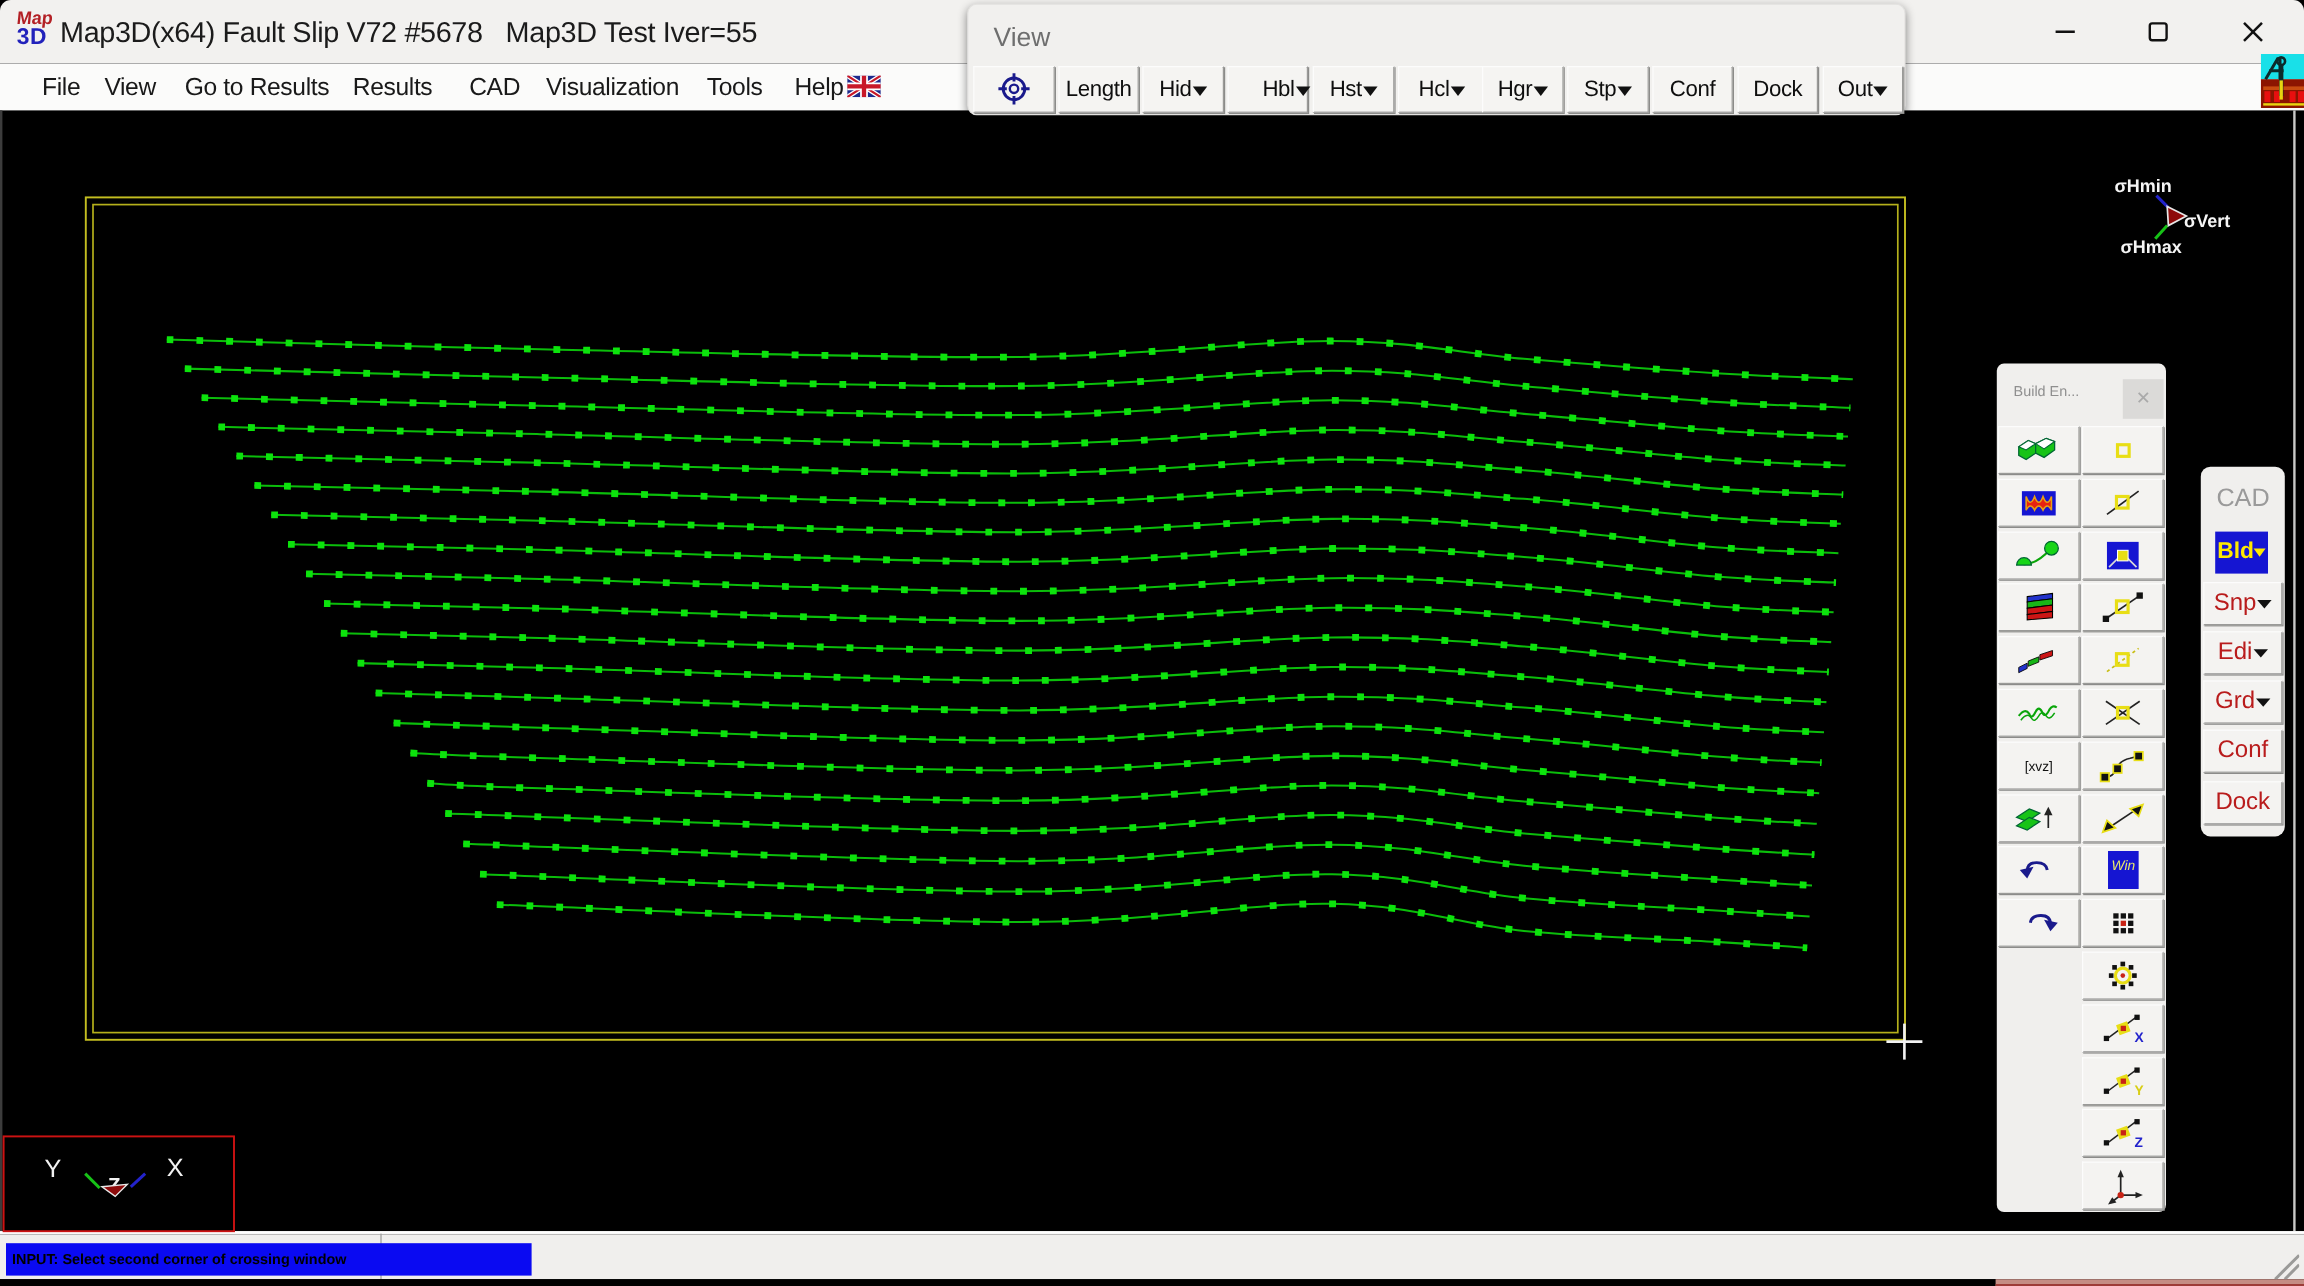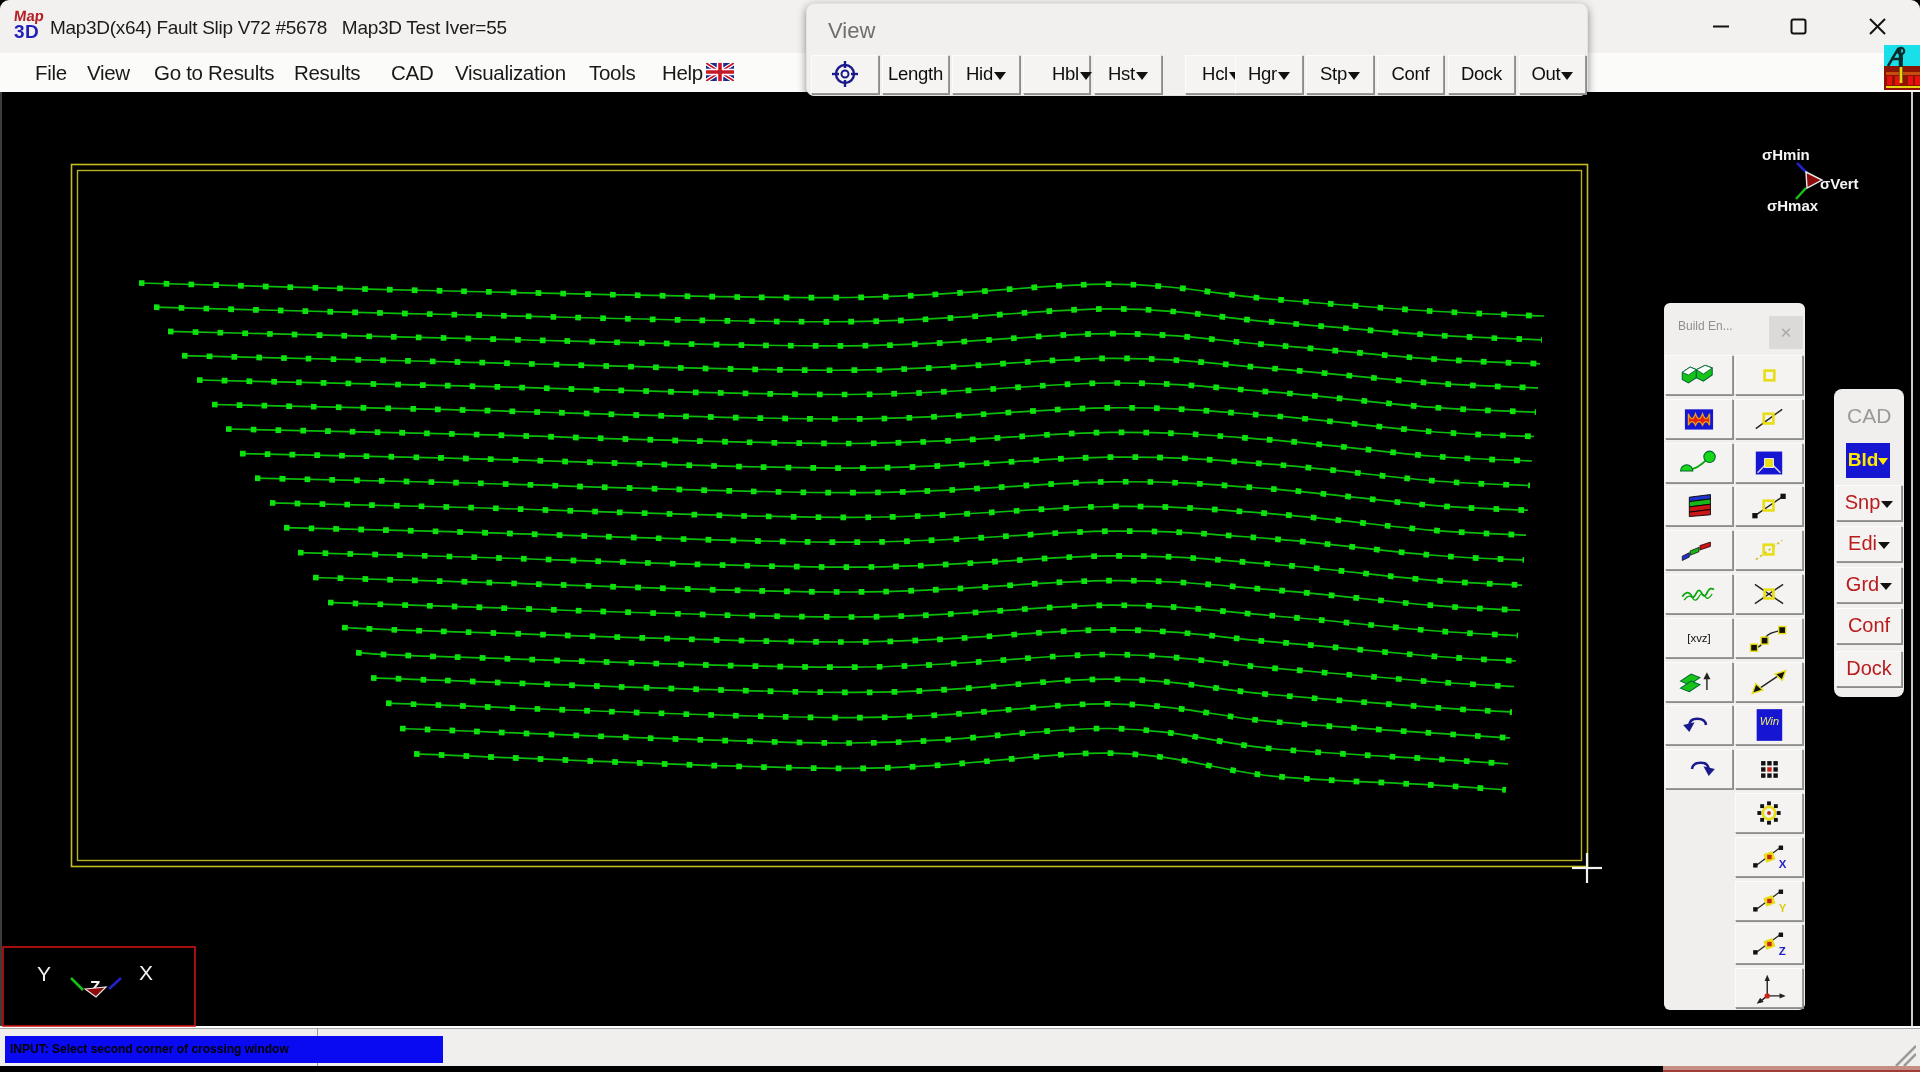--- a/index.html
+++ b/index.html
@@ -13,7 +13,7 @@
 .menuitem { position:absolute; top:0; height:39px; line-height:39px;
   font-size:20.5px; letter-spacing:-0.3px; color:#191919; white-space:nowrap; }
 #ttext { position:absolute; left:50px; top:0; height:53px; line-height:56px;
-  font-size:19px; letter-spacing:-0.3px; color:#1b1b1b; white-space:nowrap; }
+  font-size:24px; letter-spacing:-0.3px; color:#1b1b1b; white-space:nowrap; }
 
 #viewwin { position:absolute; left:806px; top:3px; width:782px; height:93px;
   background:#f1f0ee; border-radius:8px; box-shadow:0 3px 8px rgba(0,0,0,0.45);

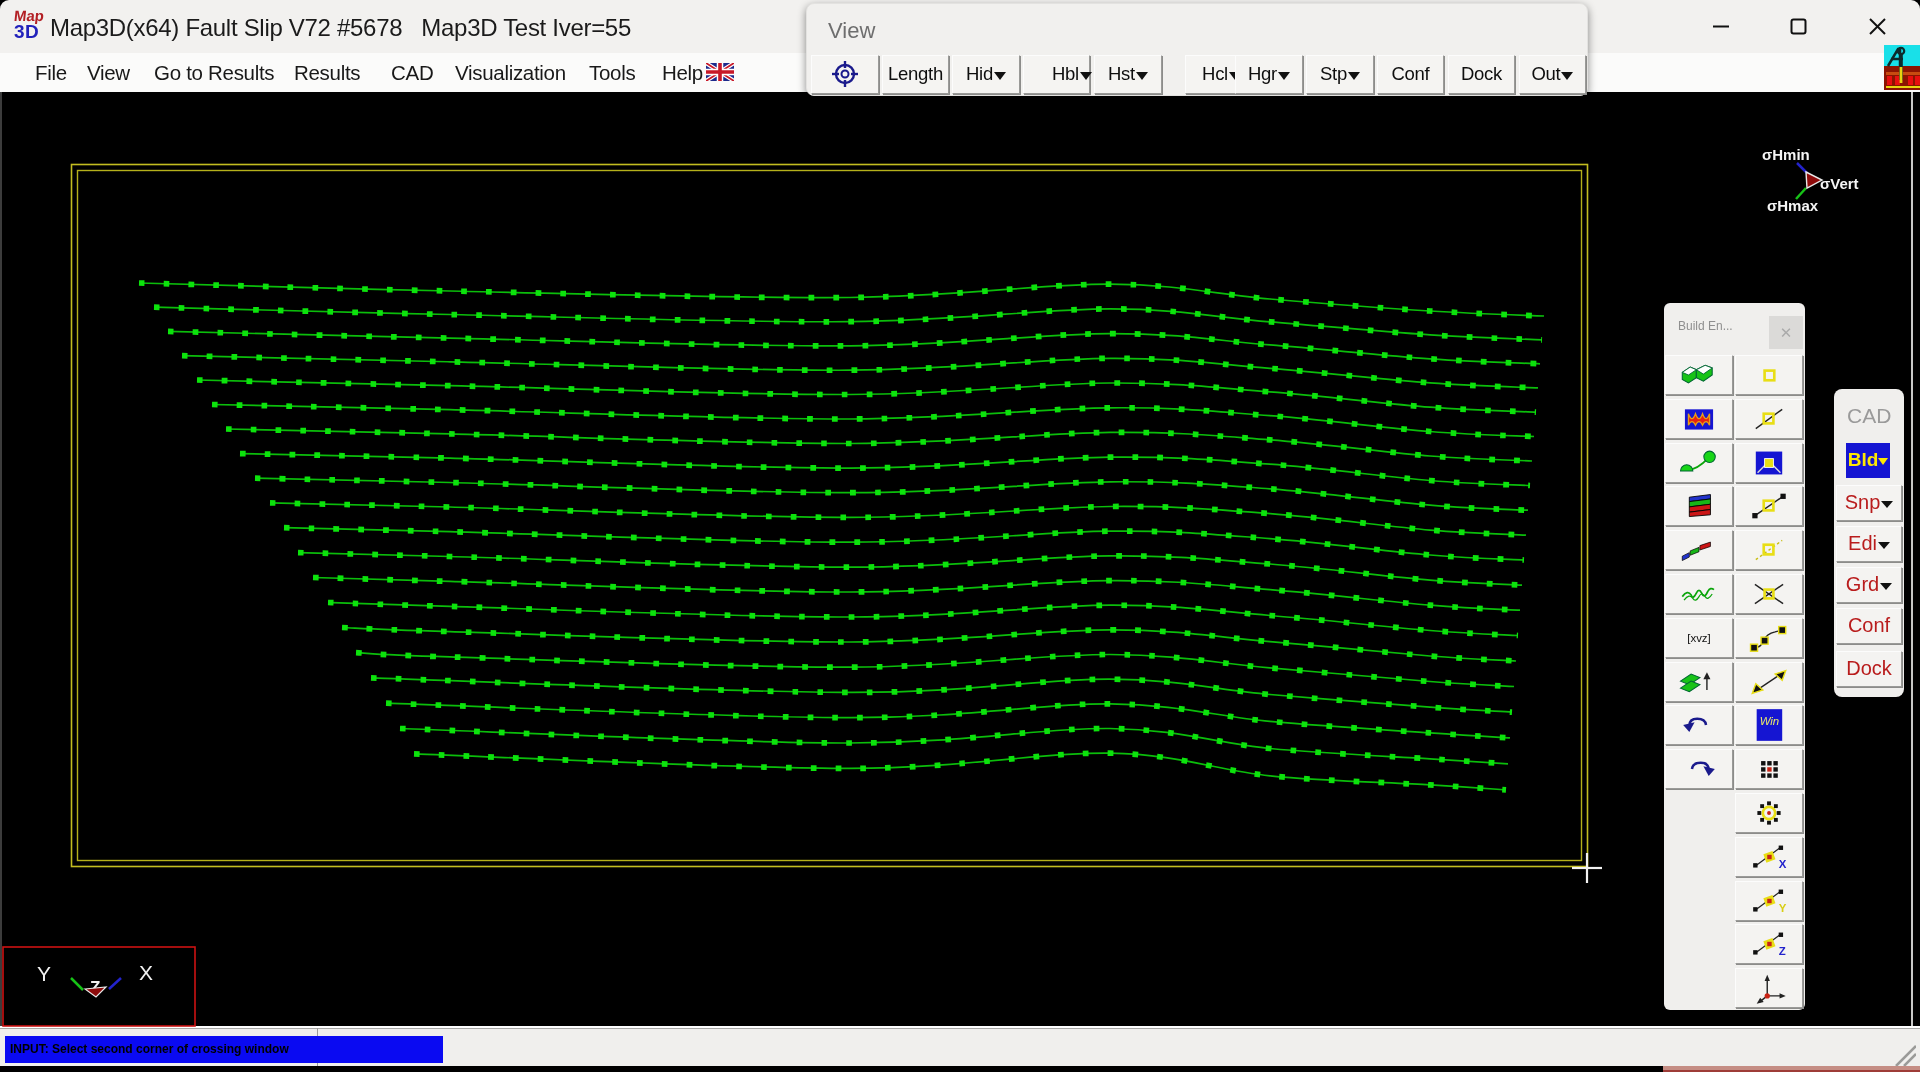--- a/index.html
+++ b/index.html
@@ -209,7 +209,7 @@
   <div class="tbtn" style="left:145px;width:68px;">Hid<span class="dn"></span></div>
   <div class="tbtn" style="left:216px;width:67px;padding-left:28px;">Hbl<span class="dn"></span></div>
   <div class="tbtn" style="left:287px;width:68px;">Hst<span class="dn"></span></div>
-  <div class="tbtn" style="left:358px;width:73px;margin-left:20px;">Hcl<span class="dn"></span></div>
+  <div class="tbtn" style="left:358px;width:73px;">Hcl<span class="dn"></span></div>
   <div class="tbtn" style="left:428px;width:68px;">Hgr<span class="dn"></span></div>
   <div class="tbtn" style="left:499px;width:68px;">Stp<span class="dn"></span></div>
   <div class="tbtn" style="left:570px;width:67px;">Conf</div>

